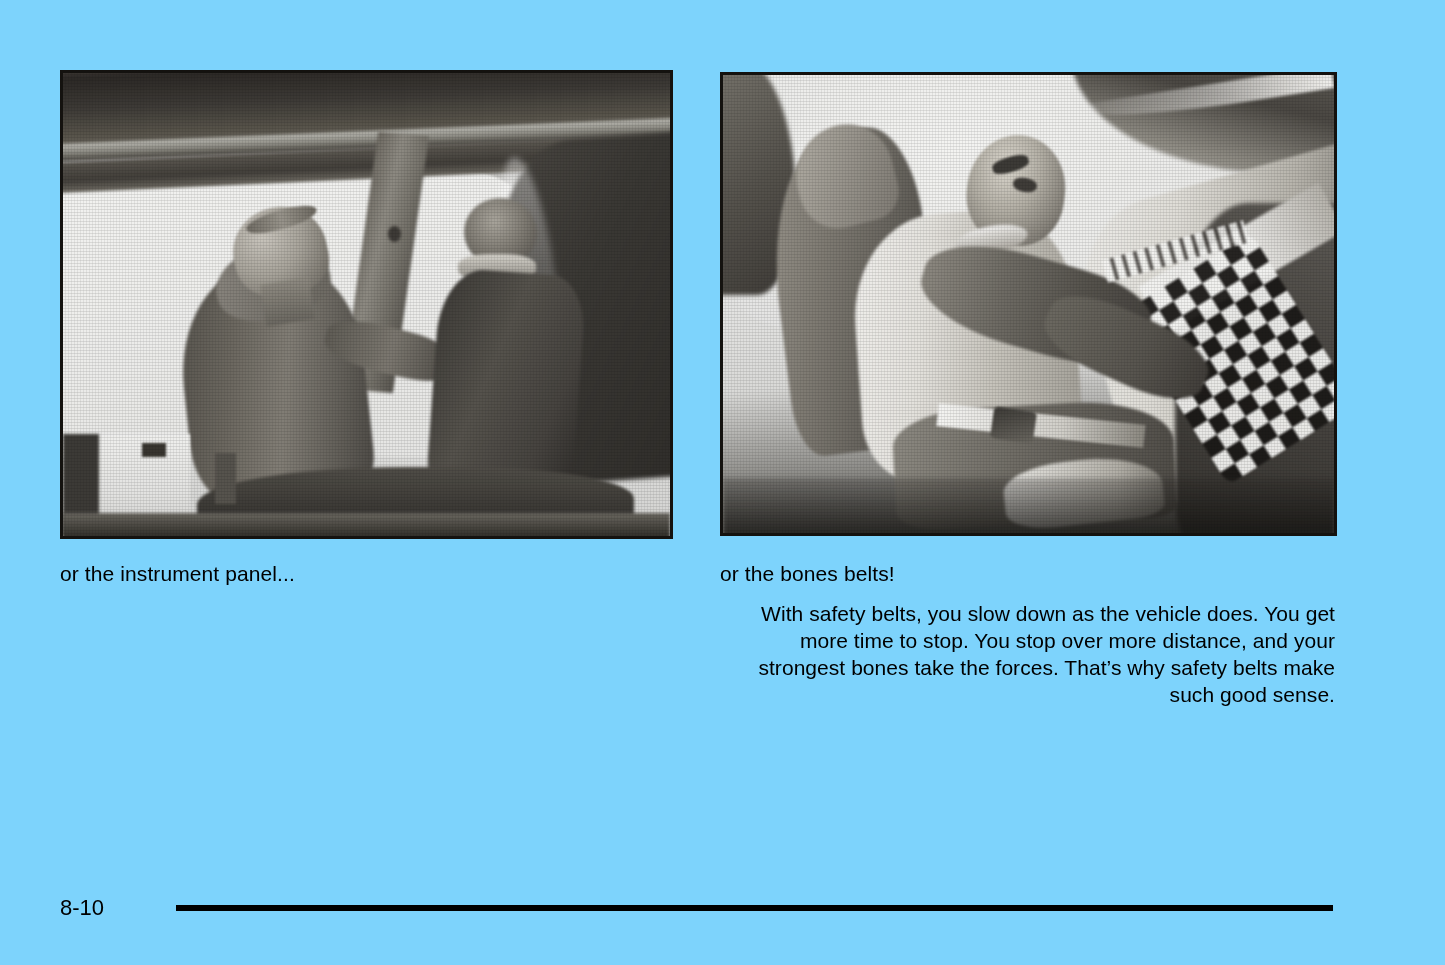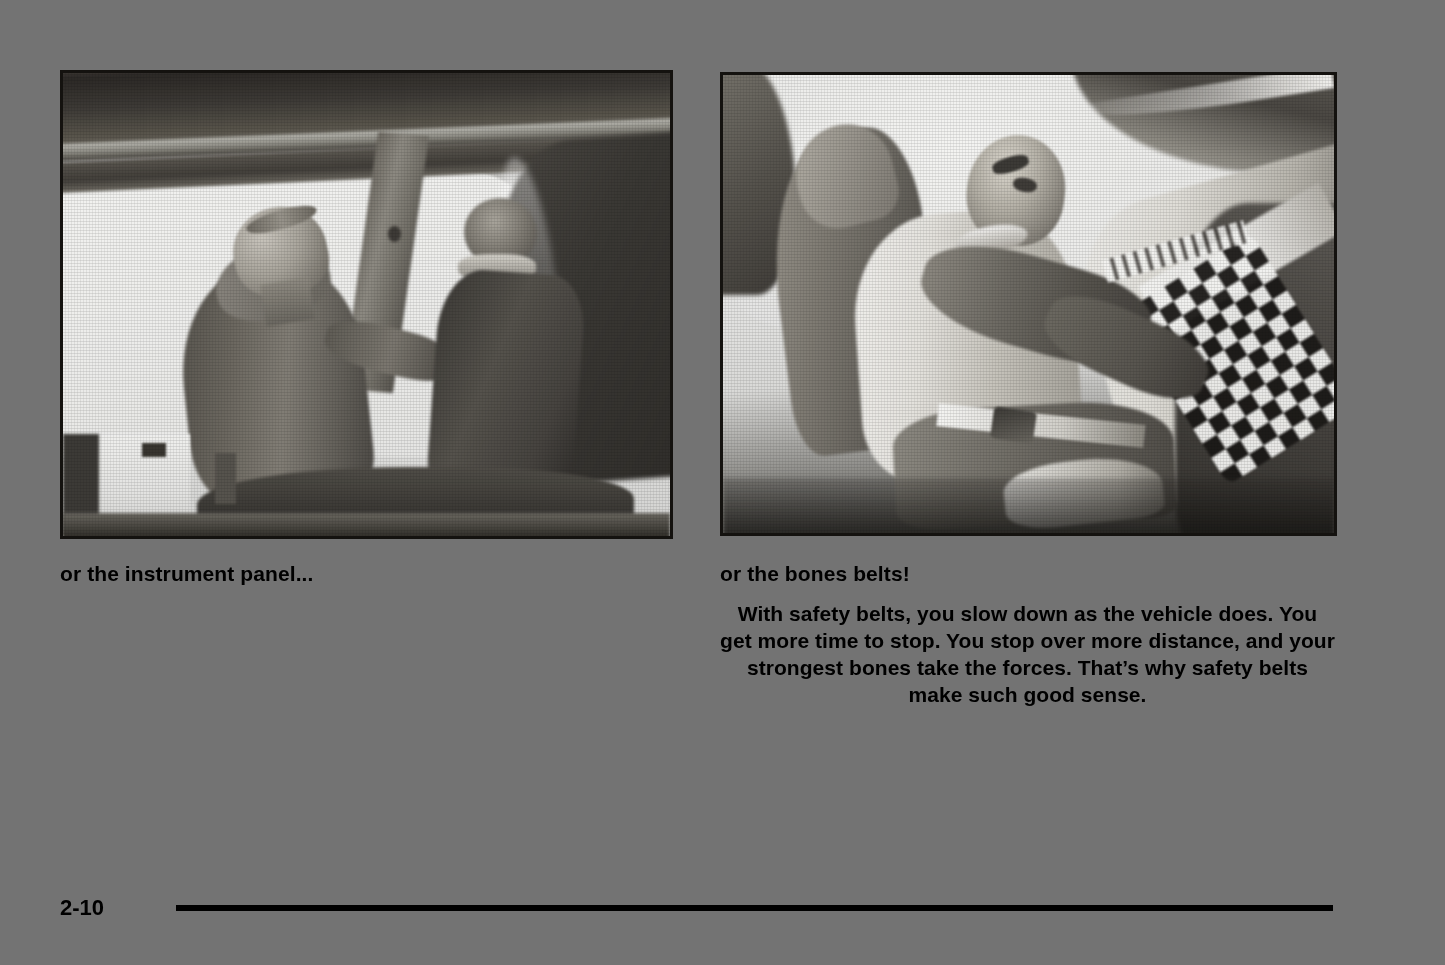--- a/index.html
+++ b/index.html
@@ -20,8 +20,7 @@
   .page {
     position: absolute;
     inset: 0;
-    background: #737373;
-    font-weight: bold;
+    background: #7dd3fc;
   }
 
   

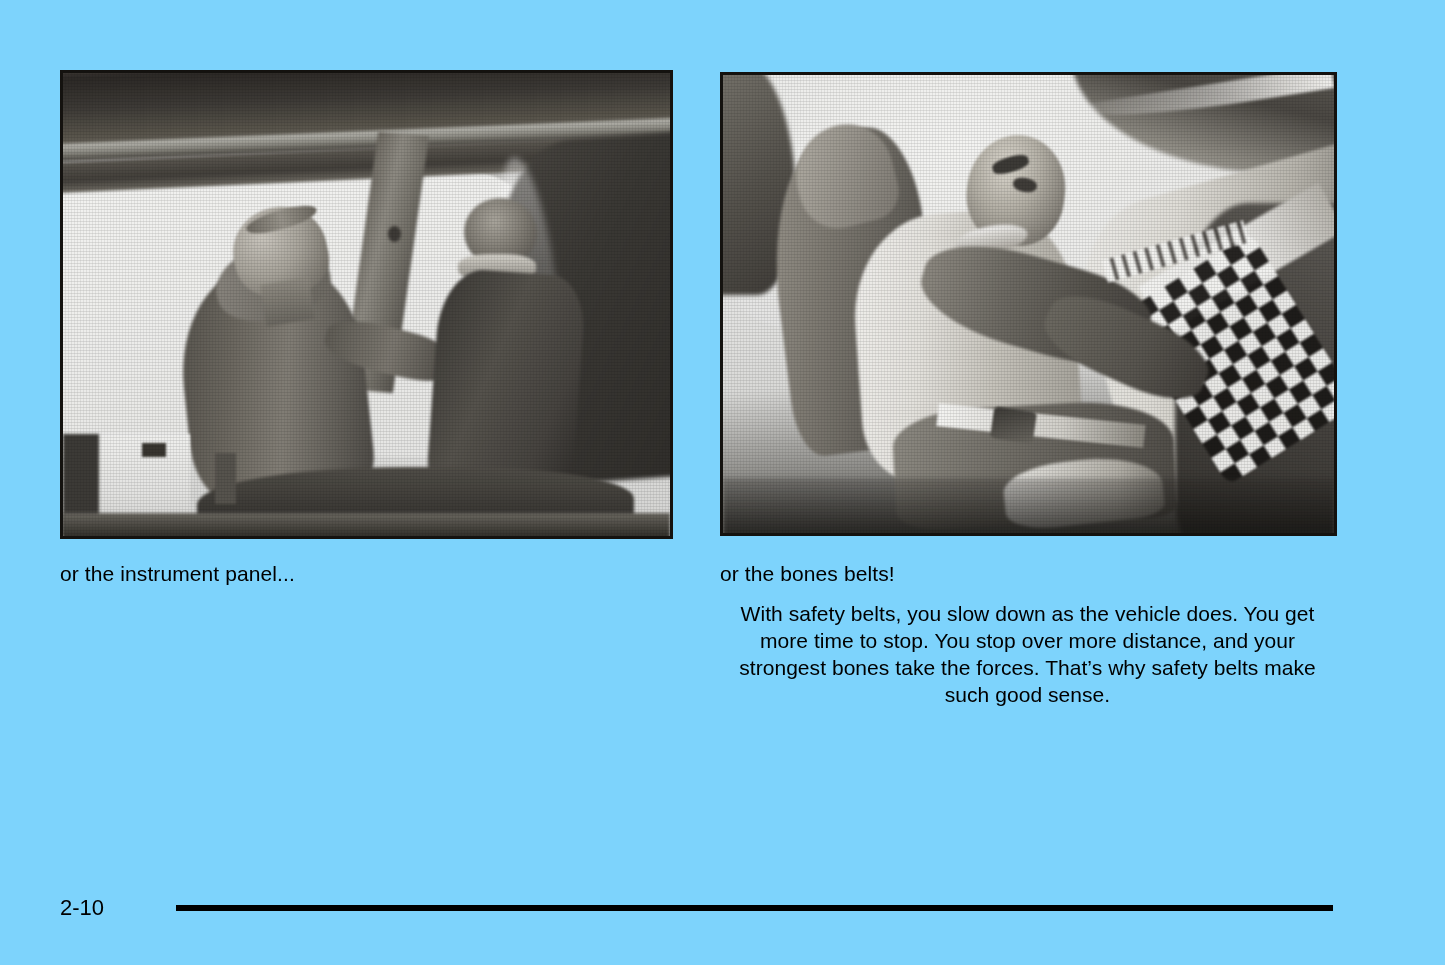--- a/index.html
+++ b/index.html
@@ -370,7 +370,7 @@
     font-size: 21px;
     line-height: 27px;
     letter-spacing: .05px;
-    text-align: center;
+    text-align: right;
   }
 
   

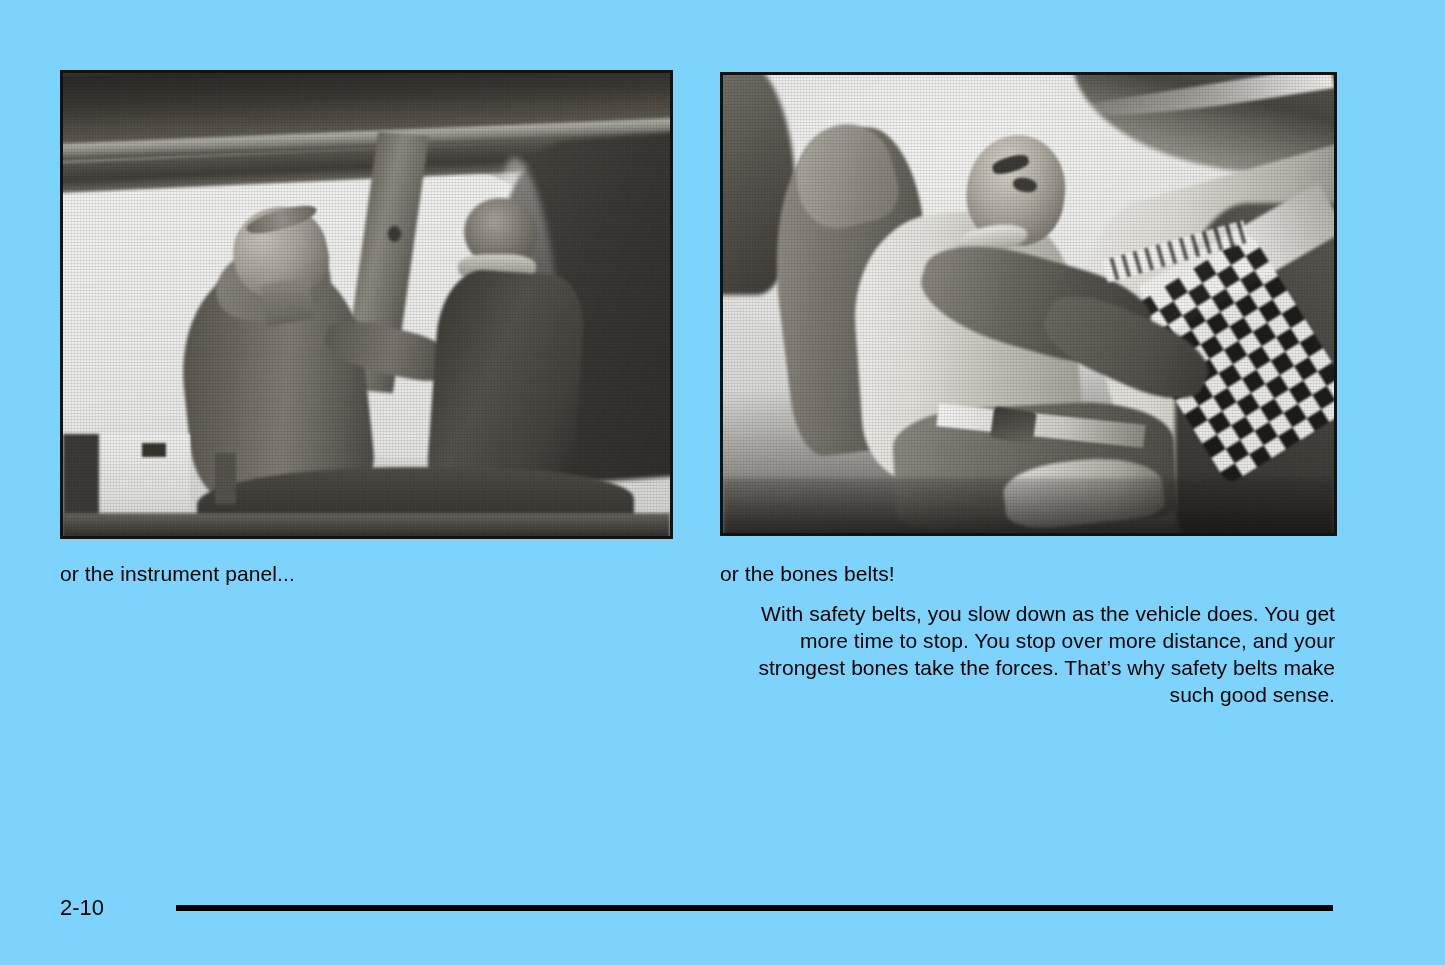--- a/index.html
+++ b/index.html
@@ -463,7 +463,7 @@
   <div class="body-text">With safety belts, you slow down as the vehicle does. You get more time to stop. You stop over more distance, and your strongest bones take the forces. That’s why safety belts make such good sense.</div>
 
   <div id="footer">
-    <div id="page-number">2-10</div>
+    <div id="page-number">8-10</div>
     <div id="footer-rule"></div>
   </div>
 

